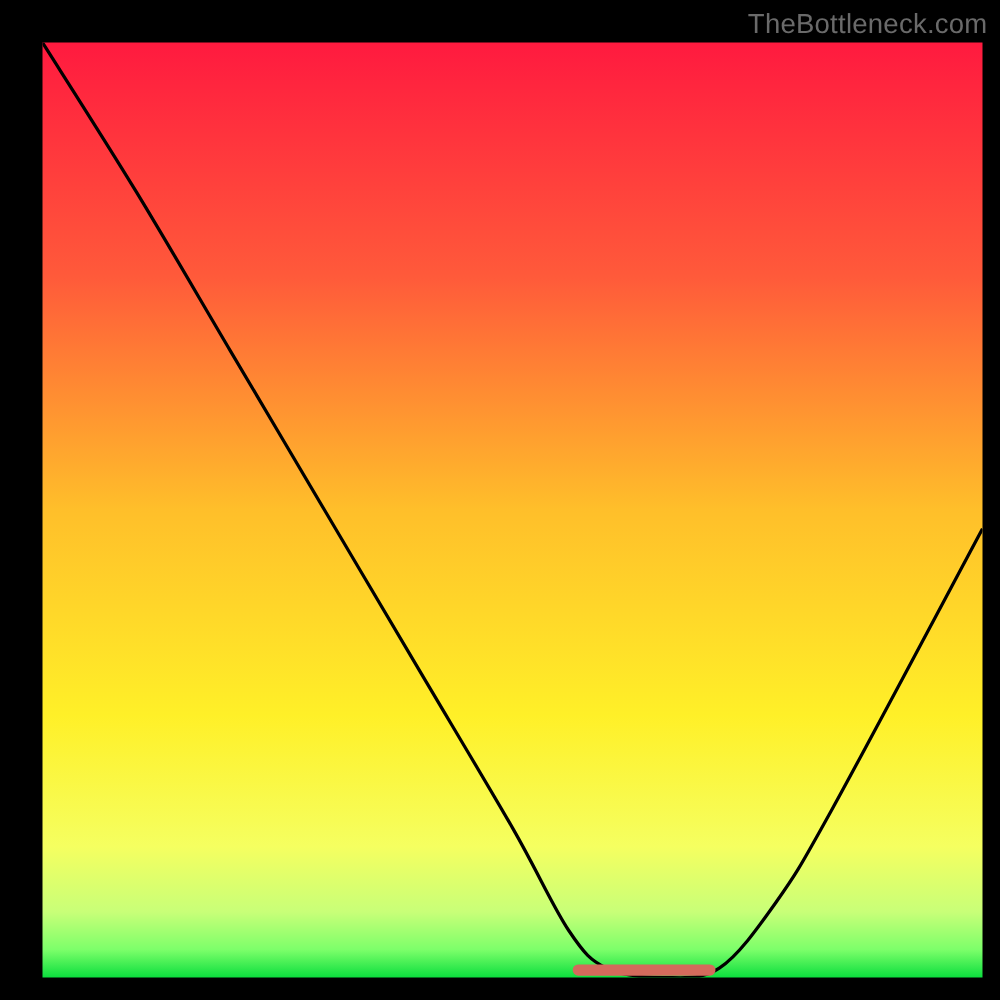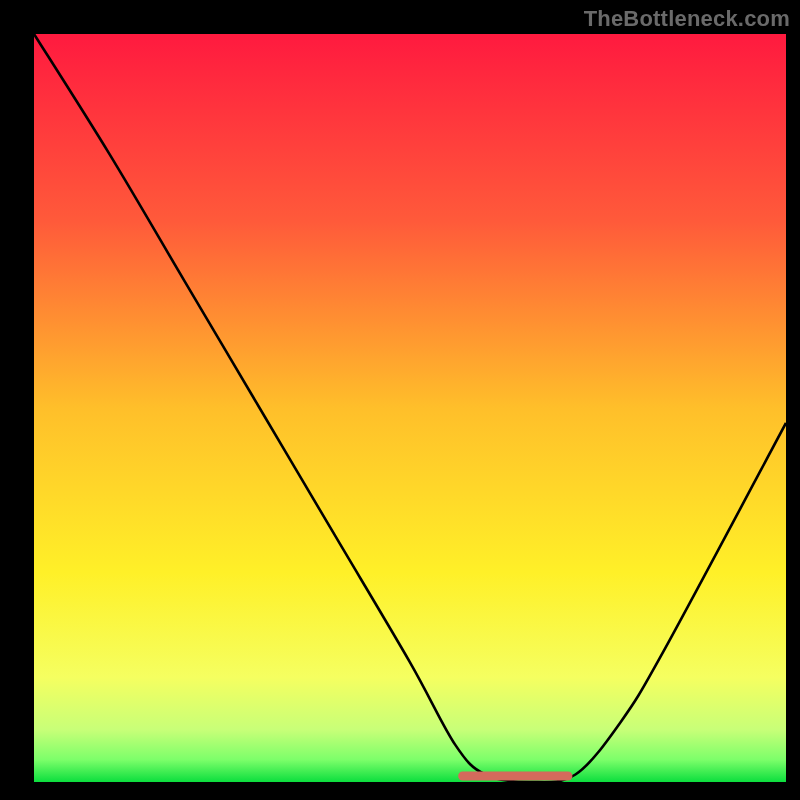--- a/index.html
+++ b/index.html
@@ -23,7 +23,7 @@
     right: 10px;
     color: #6a6a6a;
     font-size: 22px;
-    font-weight: 700;
+    font-weight: 400;
     letter-spacing: 0.2px;
     z-index: 5;
     user-select: none;

